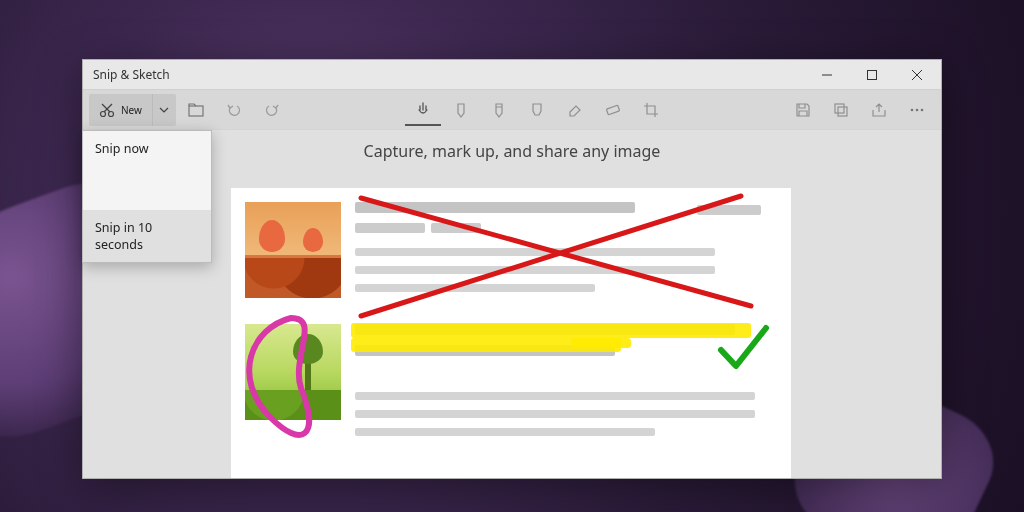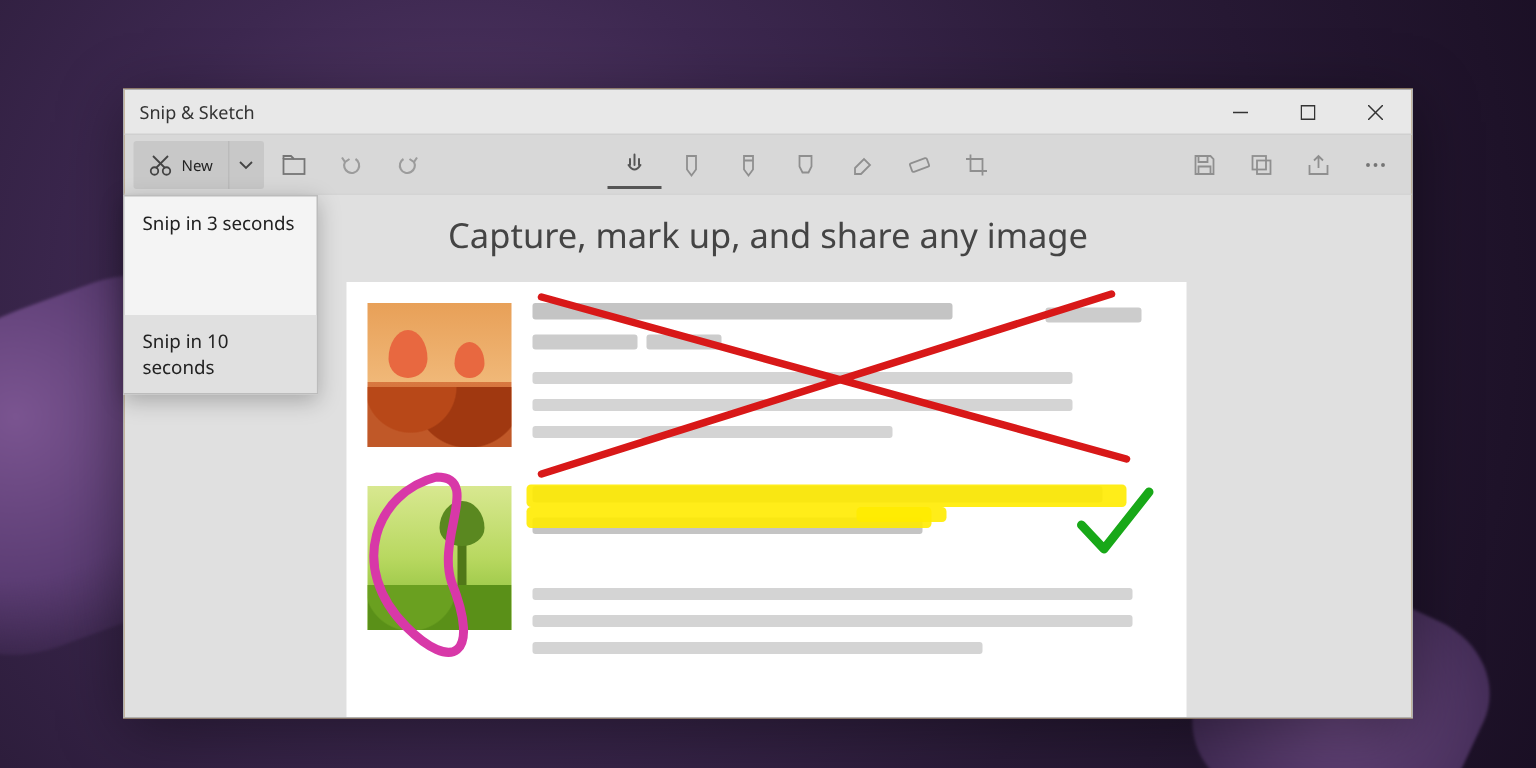--- a/index.html
+++ b/index.html
@@ -21,7 +21,7 @@
   .window {
     position: absolute; left: 82px; top: 59px;
     width: 860px; height: 420px;
-    background: #a16207;
+    background: #eab308;
     border: 1px solid #b0b0b0;
     display: flex; flex-direction: column;
     box-shadow: 0 8px 40px rgba(0,0,0,.4);

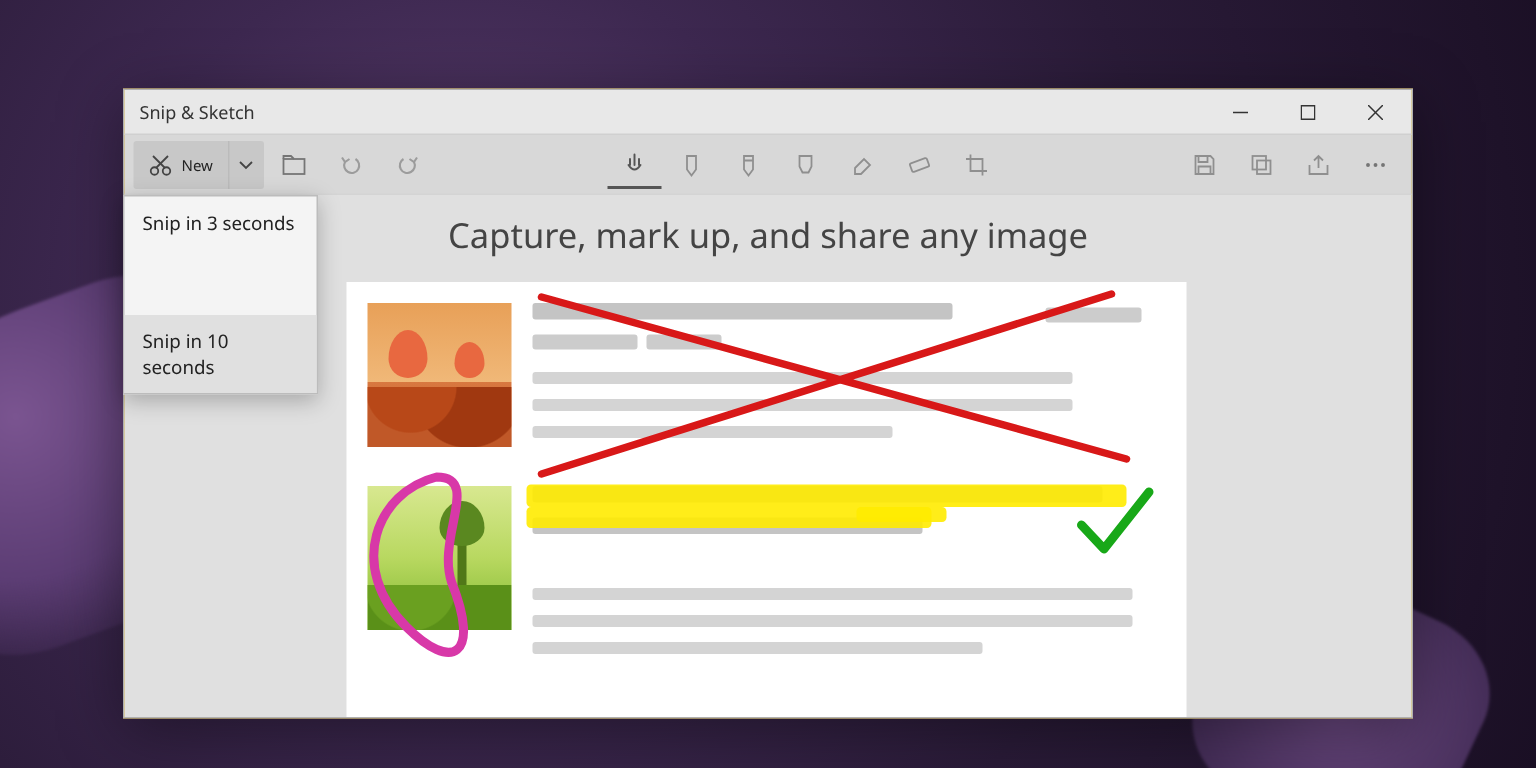--- a/index.html
+++ b/index.html
@@ -287,6 +287,7 @@
 </div>
 
 <div class="dropdown">
+  <div class="item"><span>Snip now</span></div>
   <div class="item"><span>Snip in 3 seconds</span></div>
   <div class="item hover"><span>Snip in 10 seconds</span></div>
 </div>

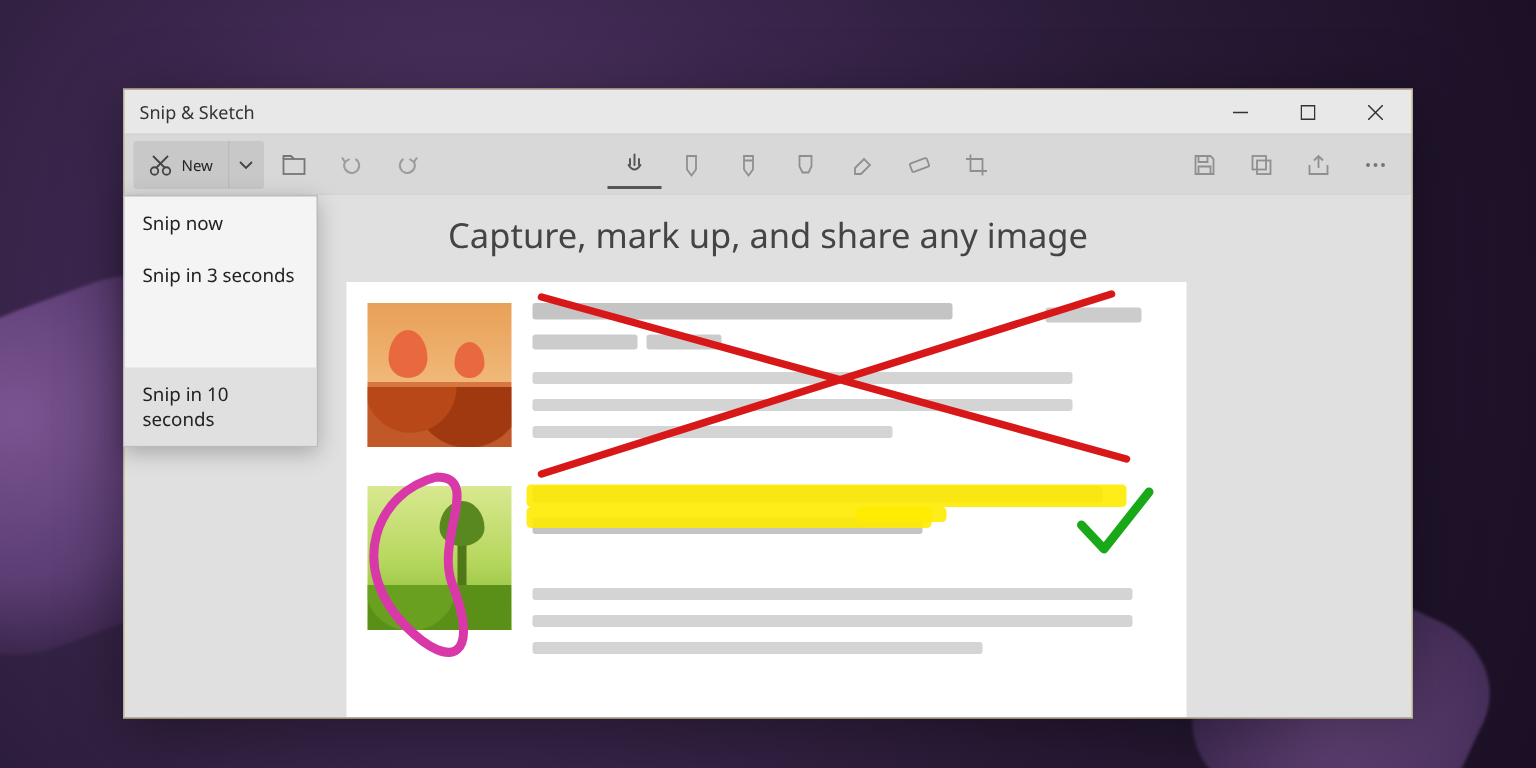--- a/index.html
+++ b/index.html
@@ -54,7 +54,7 @@
     flex: 1; background: #e0e0e0; position: relative; overflow: hidden;
   }
   .heading {
-    text-align: center; font-size: 23px; font-weight: 400; color: #444;
+    text-align: center; font-size: 16px; font-weight: 400; color: #444;
     padding-top: 10px;
   }
   .sample {

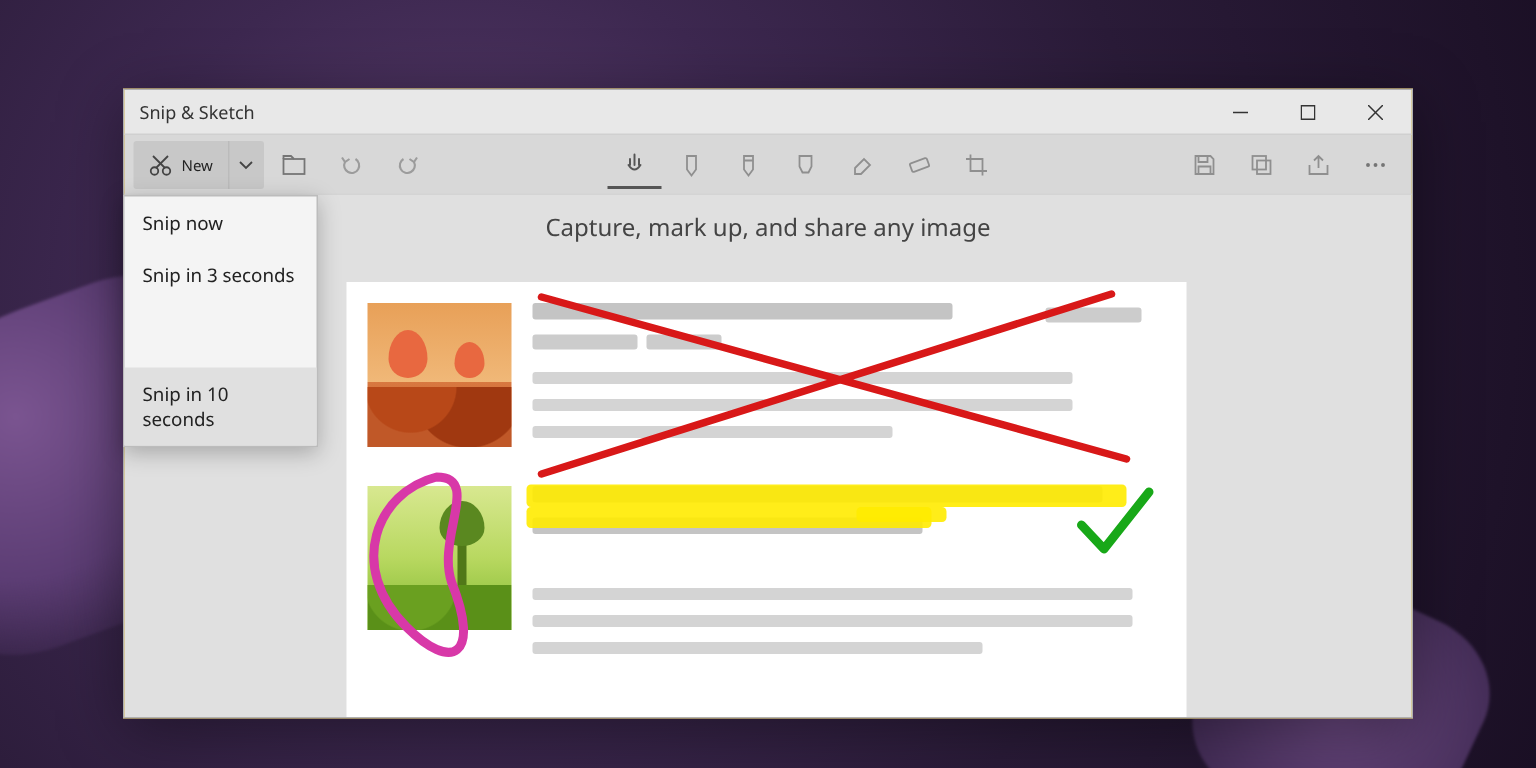--- a/index.html
+++ b/index.html
@@ -288,7 +288,6 @@
 
 <div class="dropdown">
   <div class="item"><span>Snip now</span></div>
-  <div class="item"><span>Snip in 3 seconds</span></div>
   <div class="item hover"><span>Snip in 10 seconds</span></div>
 </div>
 

